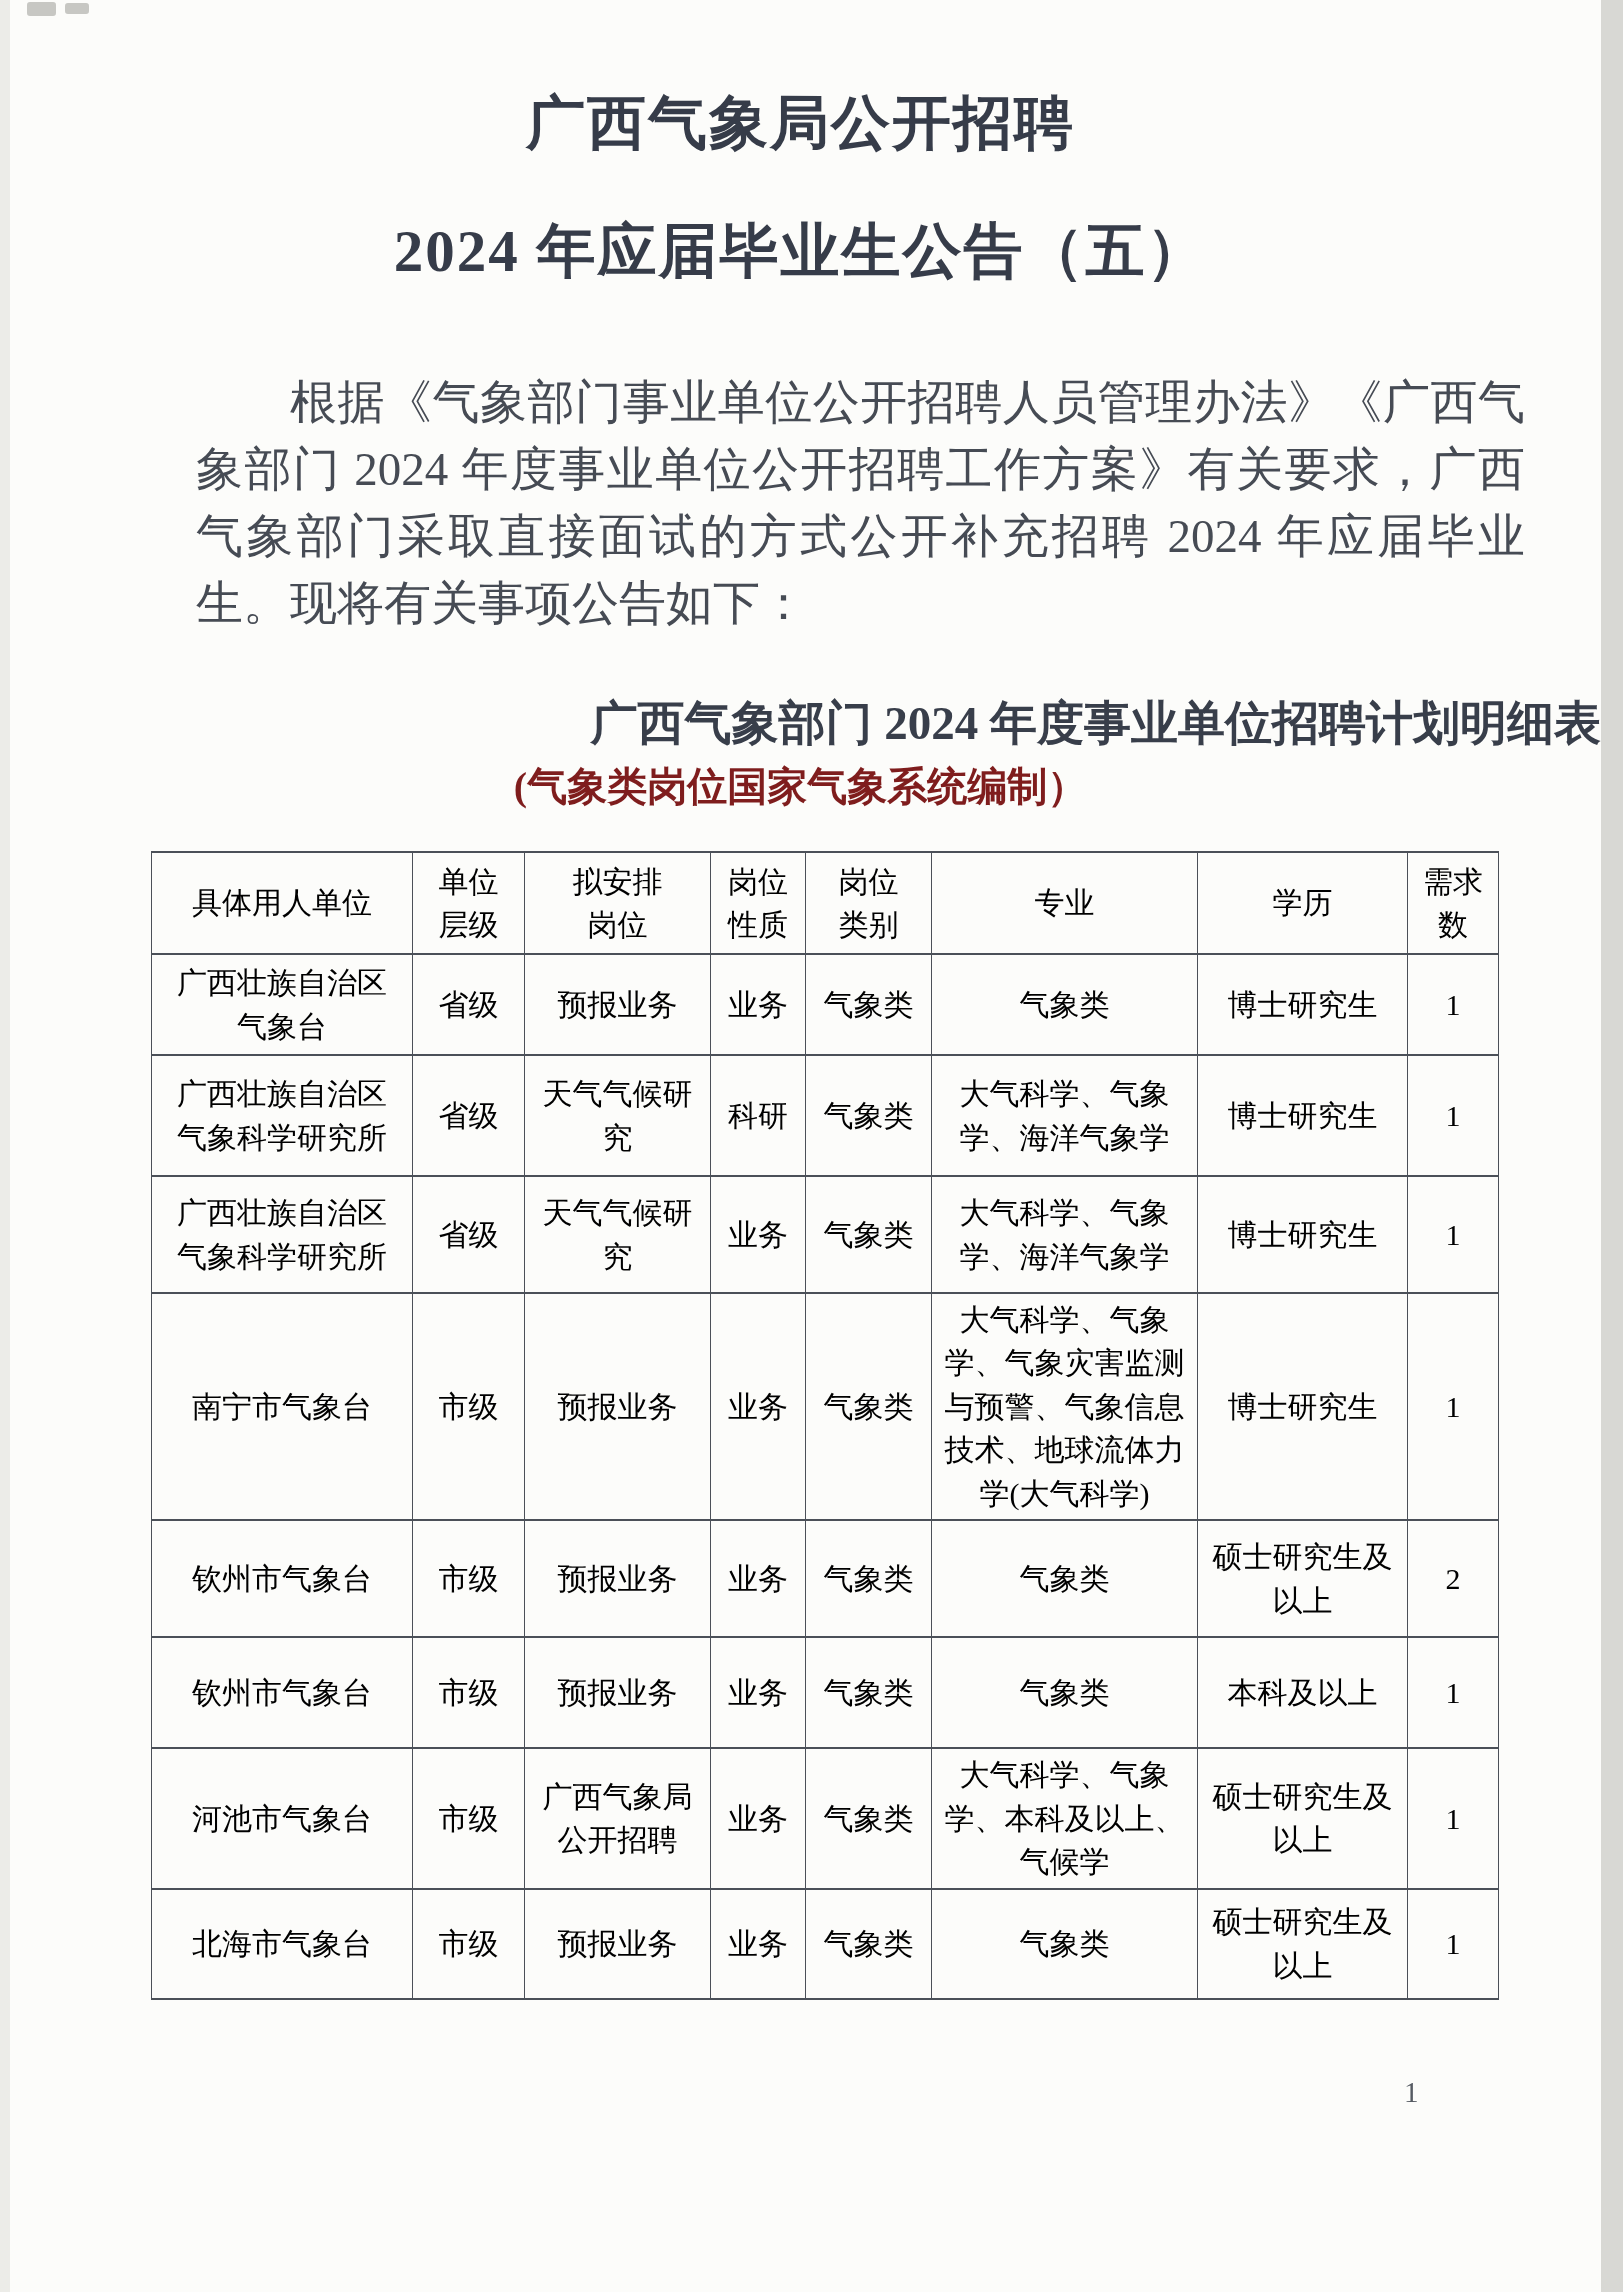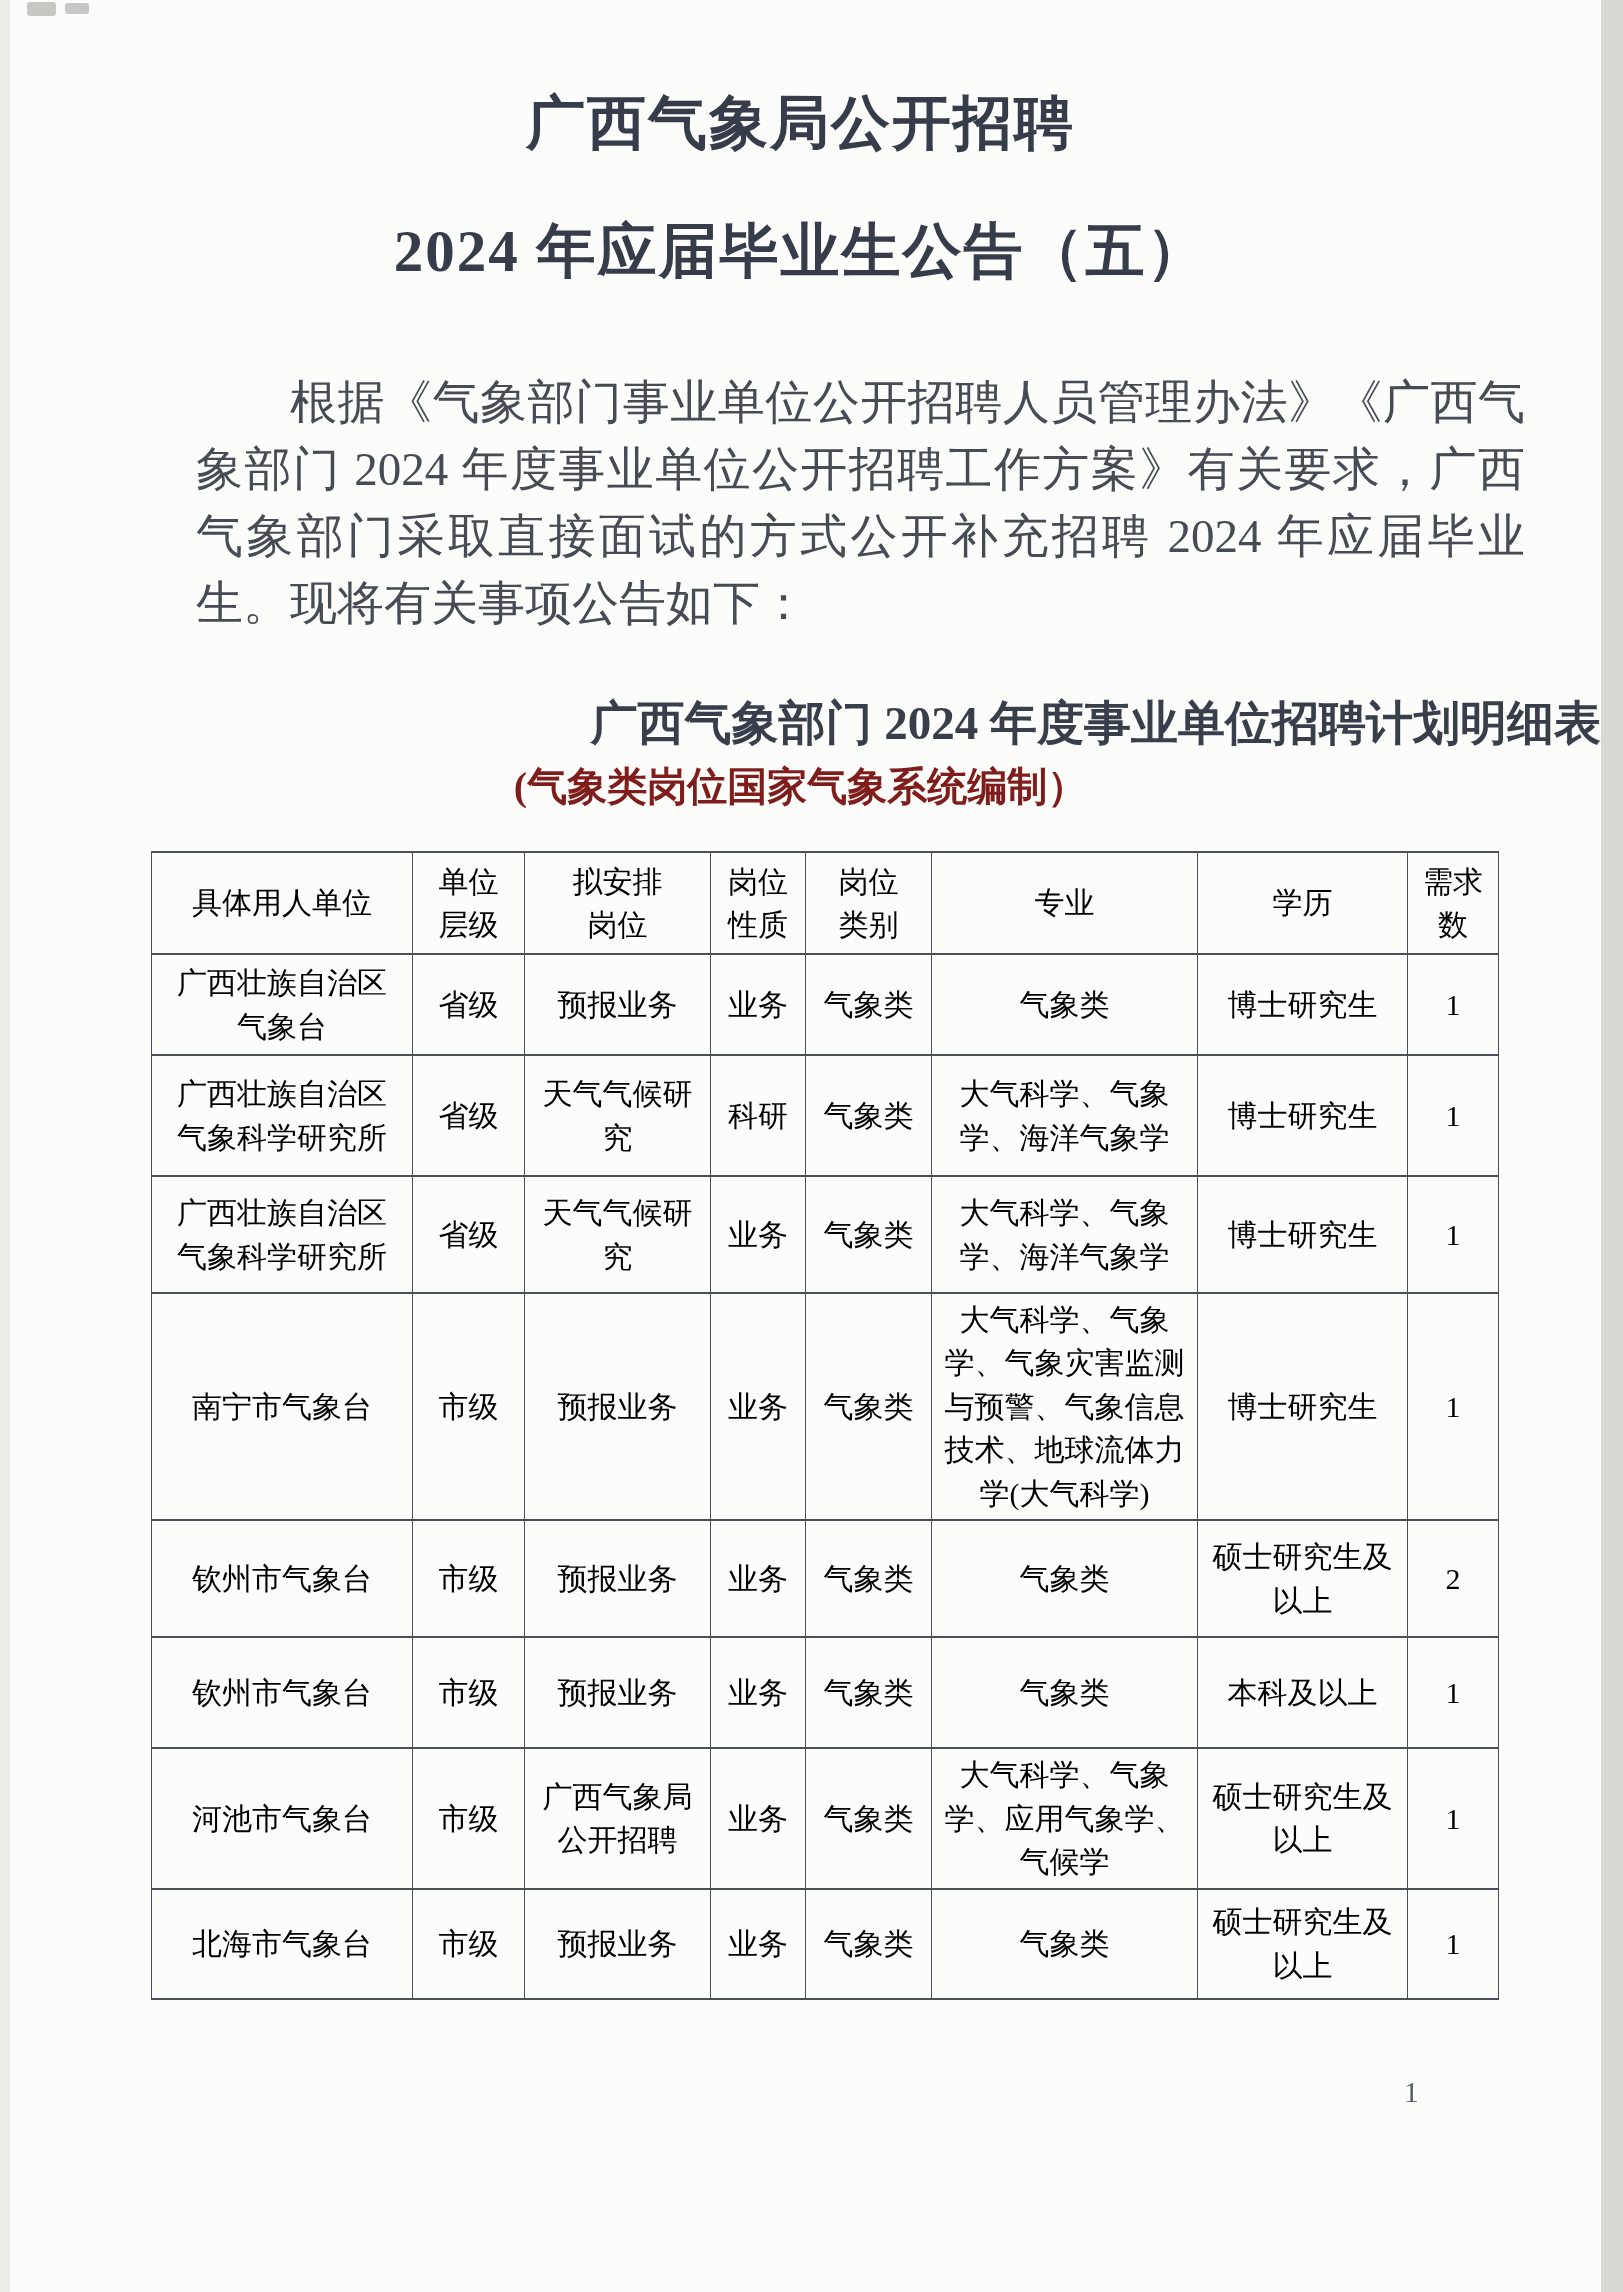--- a/index.html
+++ b/index.html
@@ -196,7 +196,7 @@
       <td>广西气象局公开招聘</td>
       <td>业务</td>
       <td>气象类</td>
-      <td>大气科学、气象学、应用气象学、气候学</td>
+      <td>大气科学、气象学、本科及以上、气候学</td>
       <td>硕士研究生及以上</td>
       <td>1</td>
     </tr>

